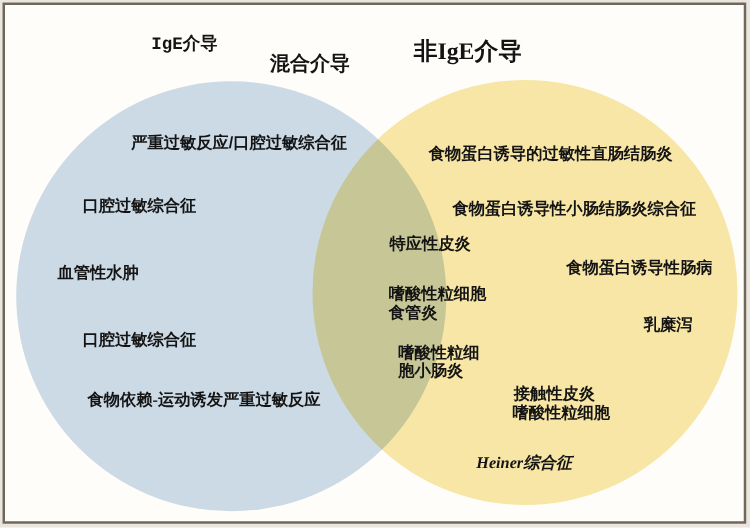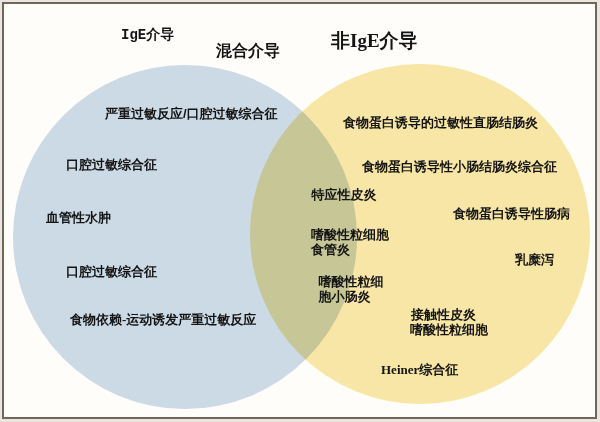--- a/index.html
+++ b/index.html
@@ -124,7 +124,7 @@
         <div class="label" style="left: 406px; top: 318px;">
           <div>嗜酸性粒细胞</div>
         </div>
-        <div class="label serif" style="left: 377px; top: 358px;">
+        <div class="label serif" style="left: 377px; top: 358px; font-style: italic;">
           <div>Heiner综合征</div>
         </div>
       </div>

